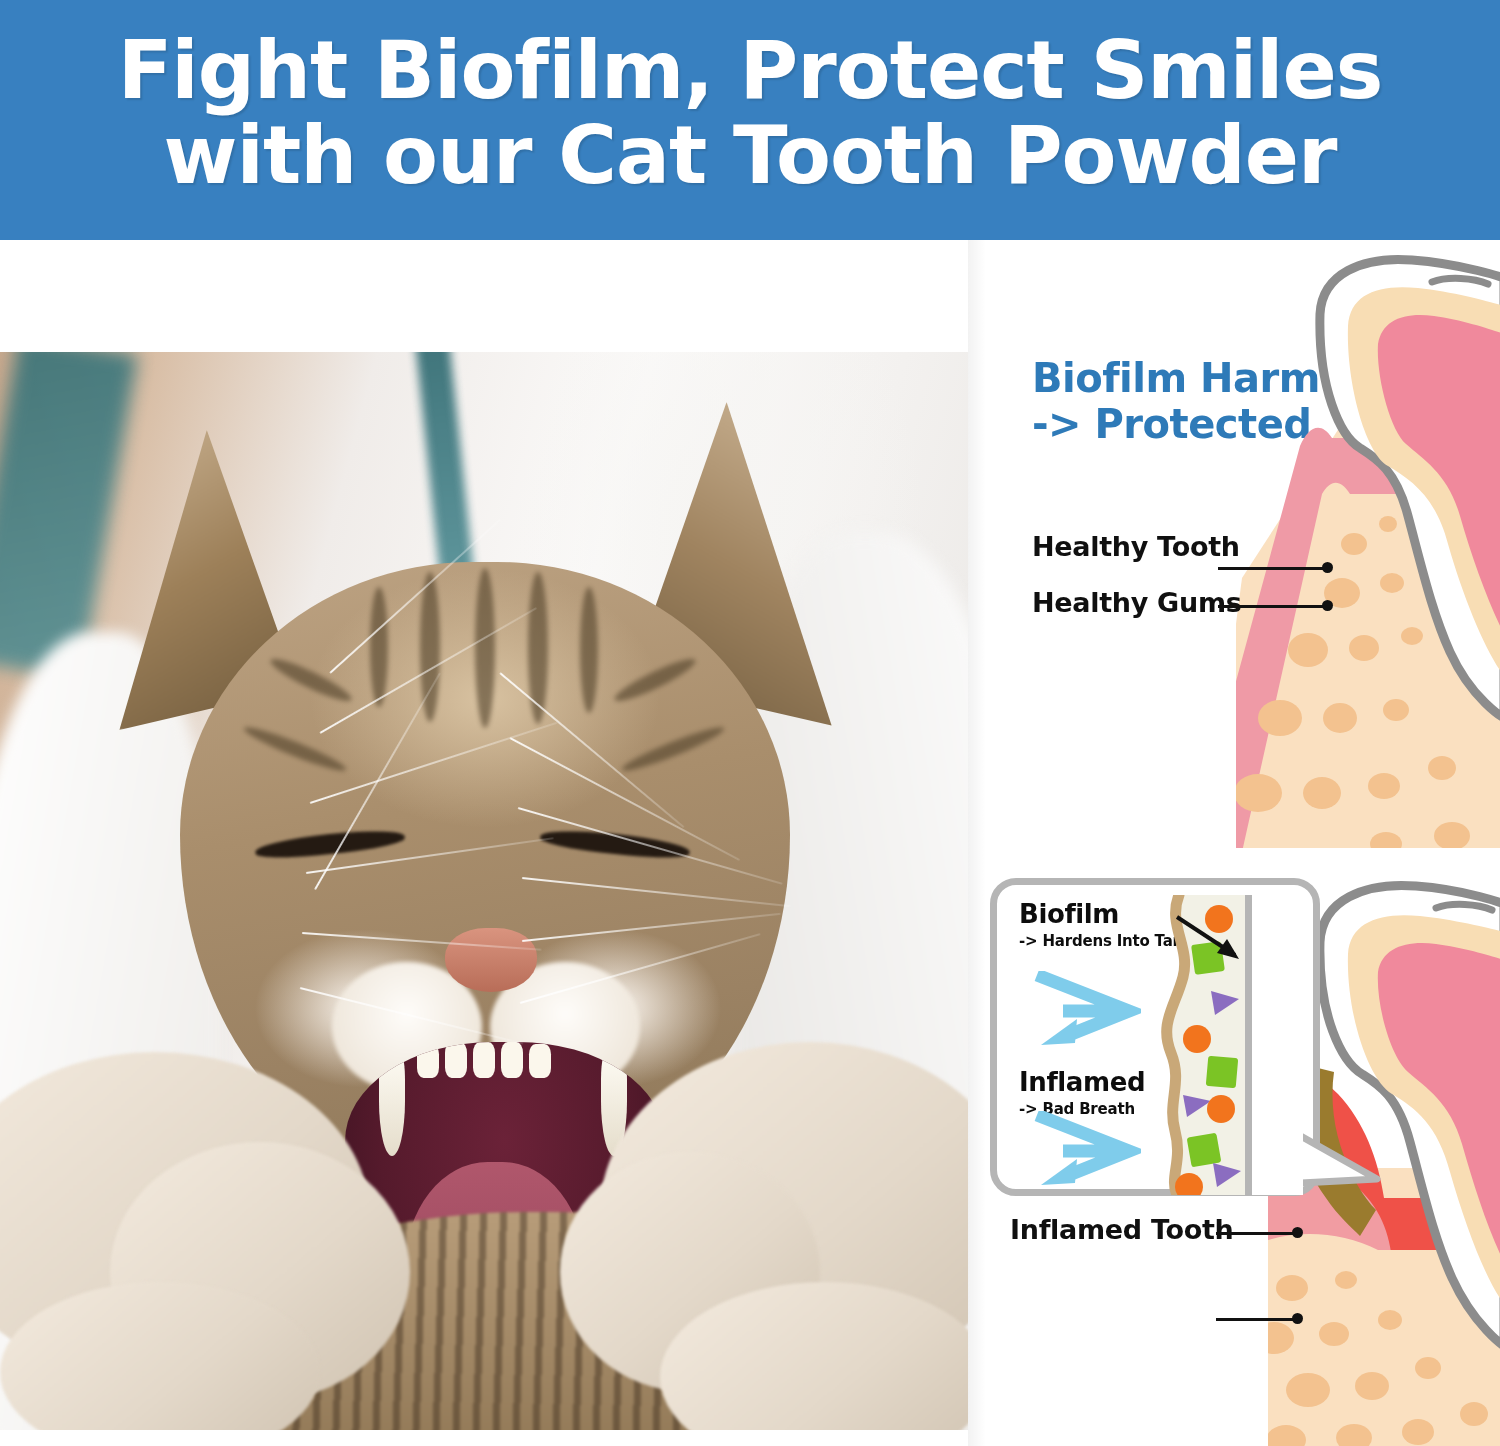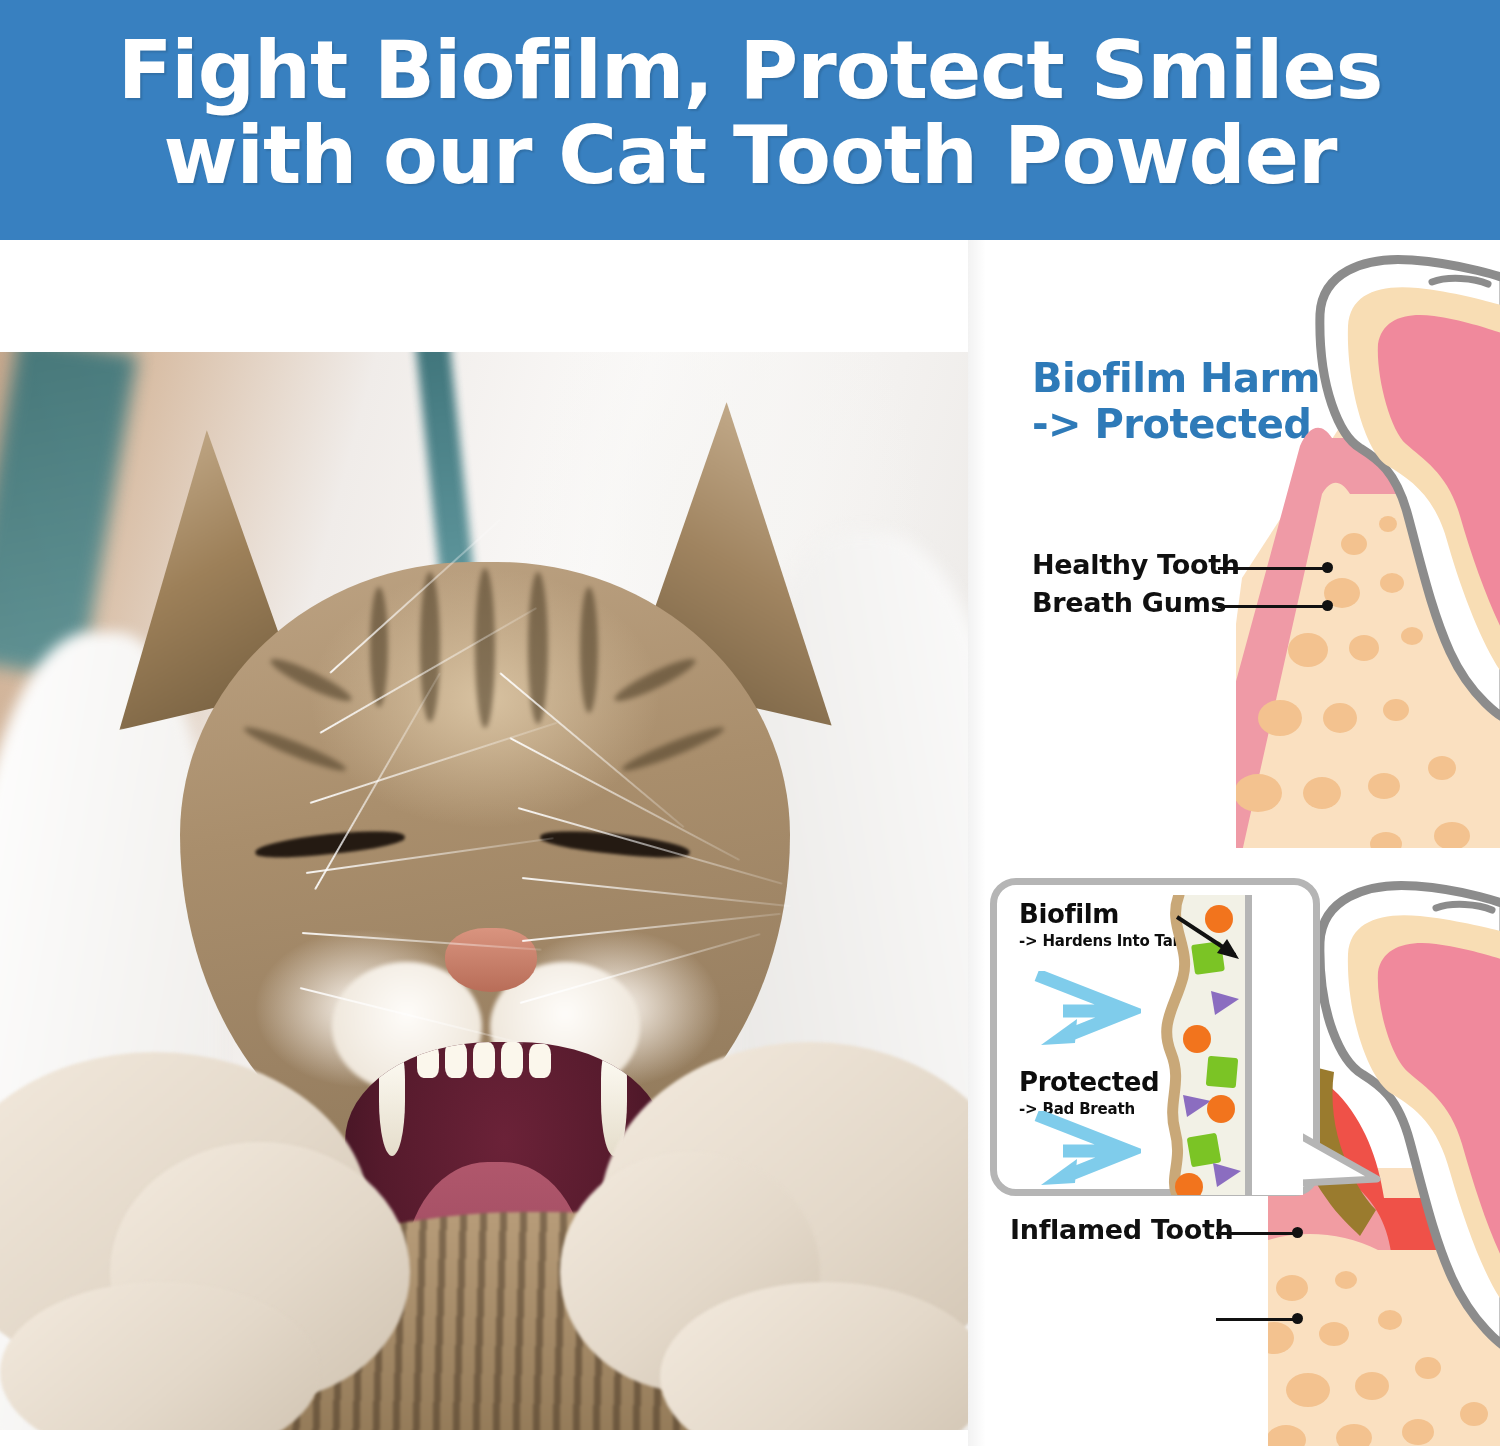--- a/index.html
+++ b/index.html
@@ -304,7 +304,7 @@
     </svg>
   </div>
 
-  <div class="lbl" style="left:64px;top:309px;">Healthy Tooth</div>
+  <div class="lbl" style="left:64px;top:291px;">Healthy Tooth</div>
   <div class="leader" style="left:250px;top:327px;width:108px;"></div>
   <div class="leader-dot" style="left:354px;top:322px;"></div>
 

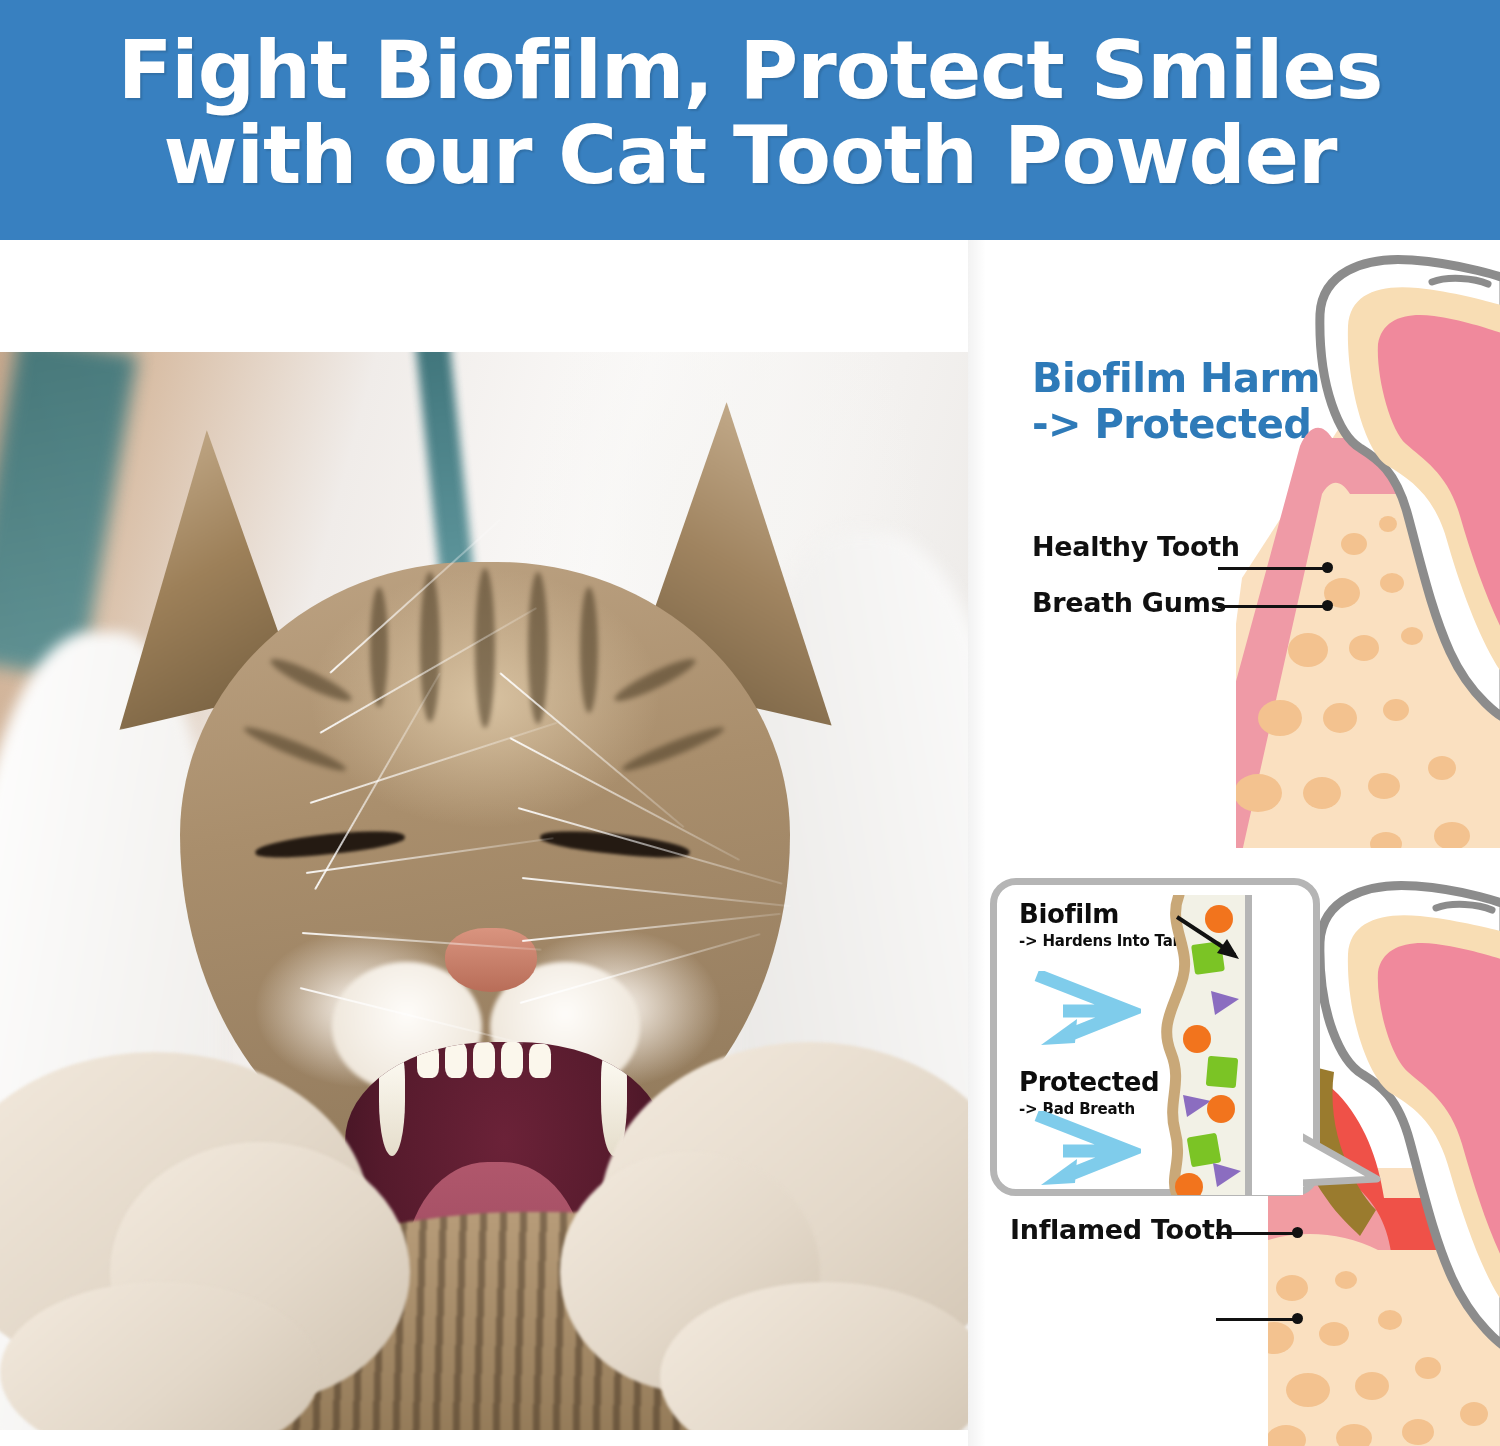--- a/index.html
+++ b/index.html
@@ -308,7 +308,7 @@
   <div class="leader" style="left:250px;top:327px;width:108px;"></div>
   <div class="leader-dot" style="left:354px;top:322px;"></div>
 
-  <div class="lbl" style="left:64px;top:347px;">Breath Gums</div>
+  <div class="lbl" style="left:64px;top:347px;">Healthy Gums</div>
   <div class="leader" style="left:250px;top:365px;width:108px;"></div>
   <div class="leader-dot" style="left:354px;top:360px;"></div>
 </div>

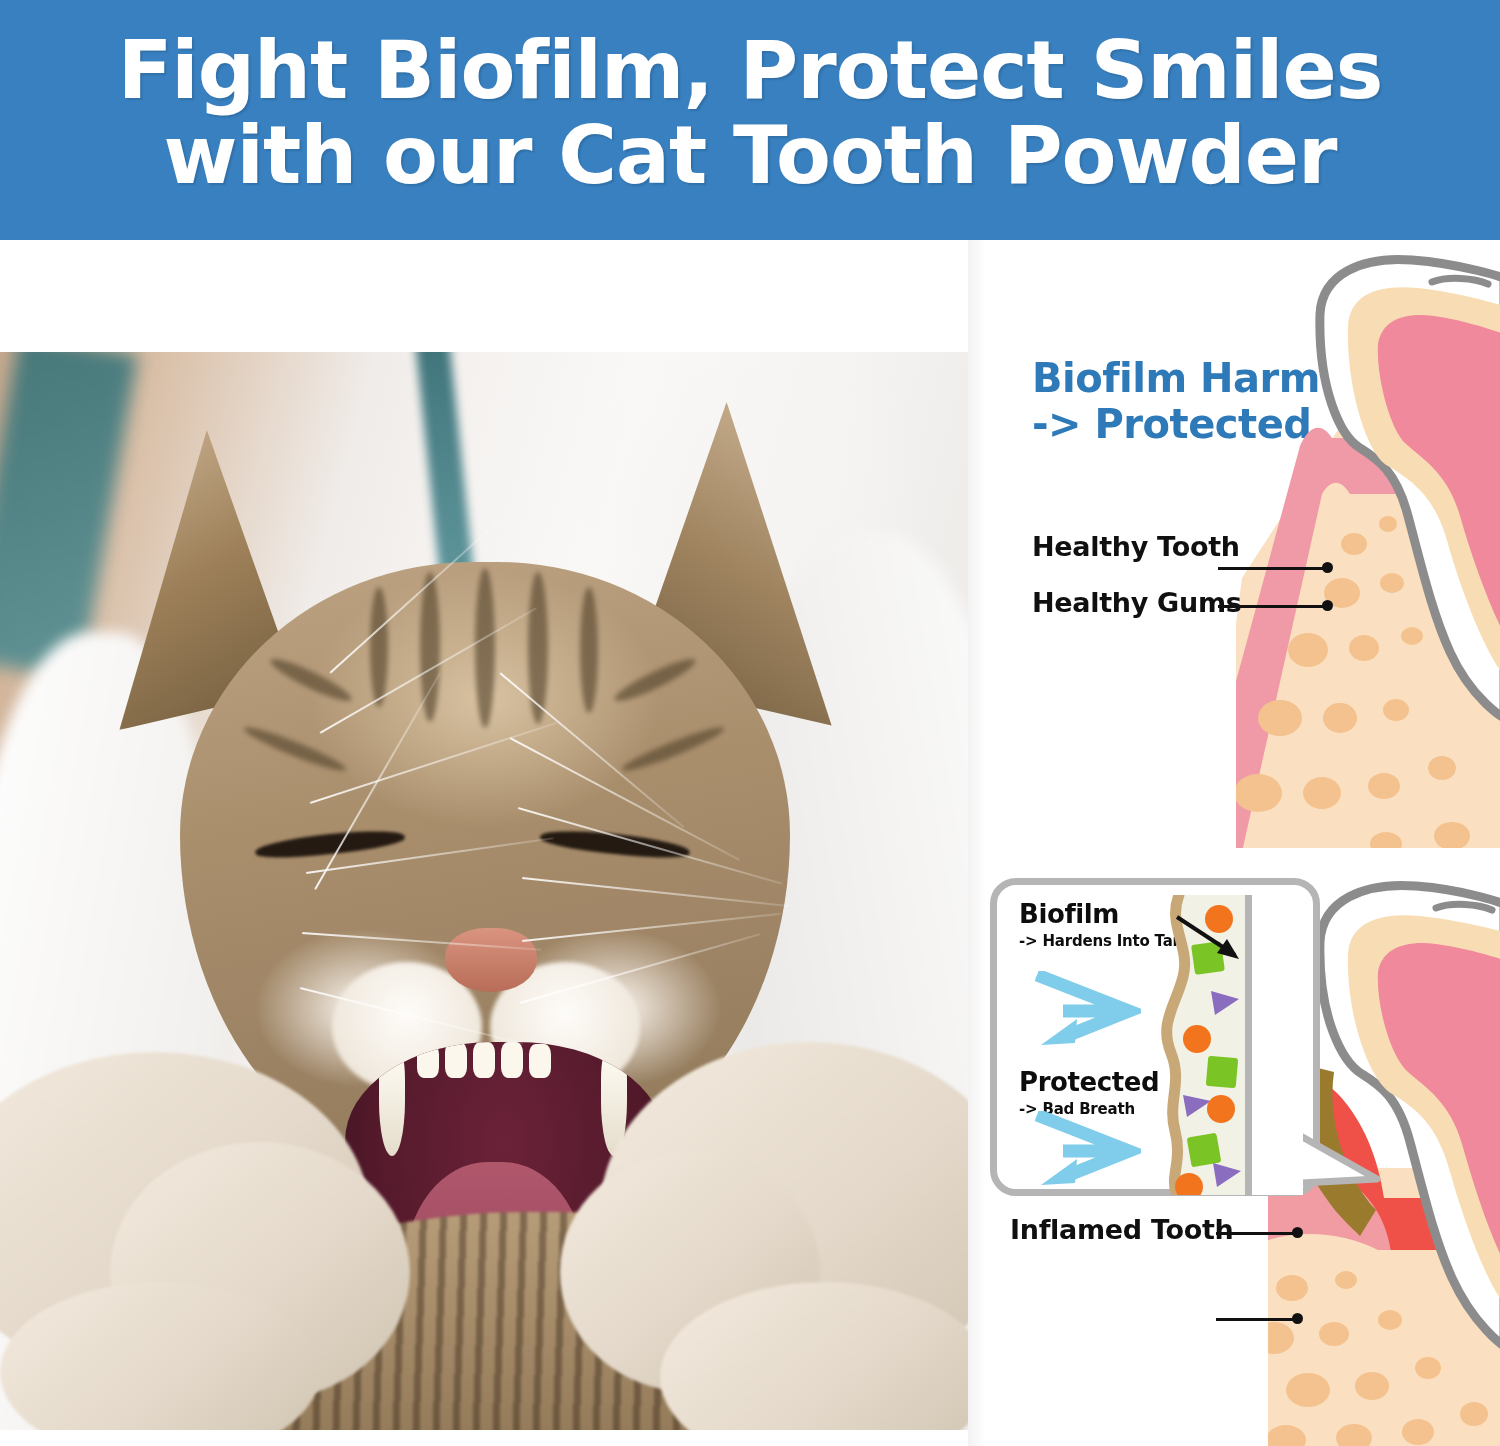--- a/index.html
+++ b/index.html
@@ -362,7 +362,7 @@
     <div class="callout-title" style="left:22px;top:14px;">Biofilm</div>
     <div class="callout-sub" style="left:22px;top:47px;">-&gt; Hardens Into Tartar</div>
 
-    <div class="callout-title" style="left:22px;top:182px;">Protected</div>
+    <div class="callout-title" style="left:22px;top:182px;">Inflamed</div>
     <div class="callout-sub" style="left:22px;top:215px;">-&gt; Bad Breath</div>
 
     <svg style="position:absolute;left:118px;top:10px;" width="200" height="300" viewBox="0 0 200 300">

